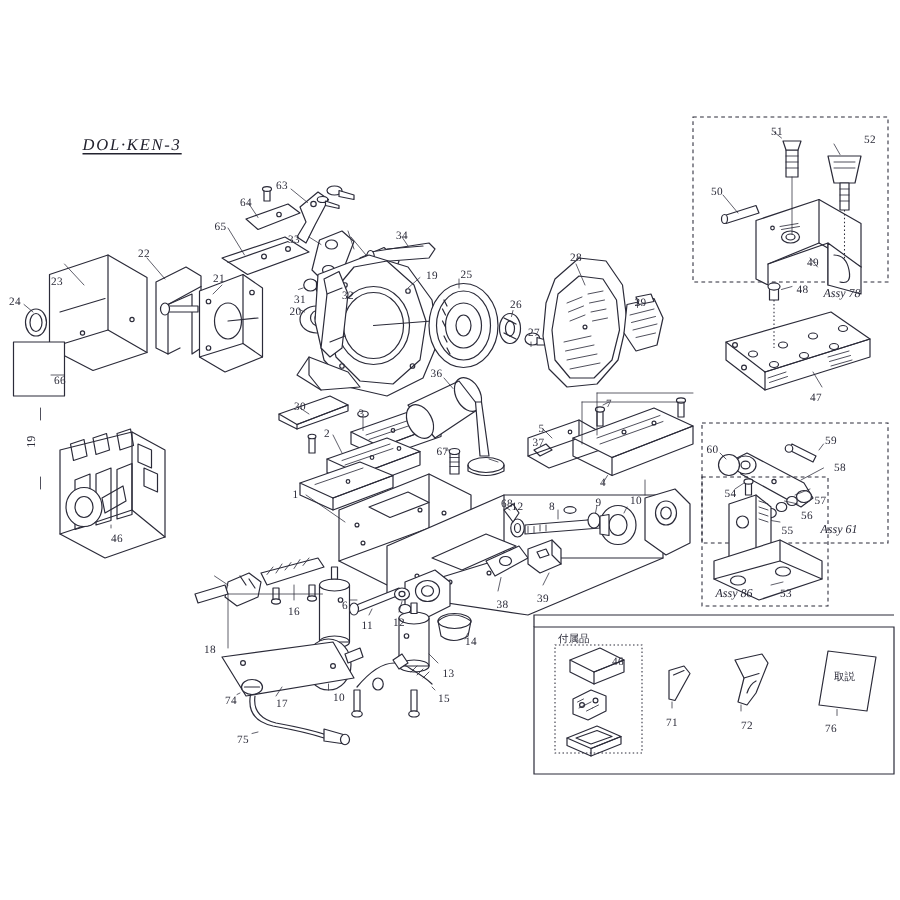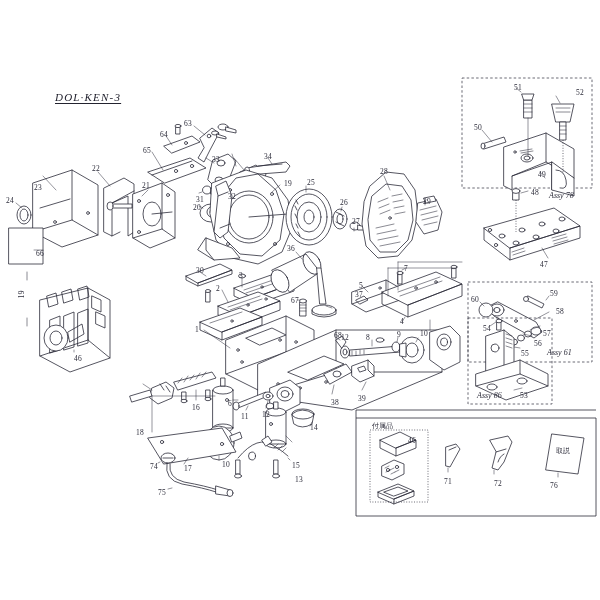--- a/index.html
+++ b/index.html
@@ -671,7 +671,7 @@
       <div class="lbl" style="left: 143px; top: 147px;">65</div>
       <div class="lbl" style="left: 160px; top: 131px;">64</div>
       <div class="lbl" style="left: 184px; top: 120px;">63</div>
-      <div class="lbl" style="left: 212px; top: 156px;">33</div>
+      <div class="lbl" style="left: 192px; top: 156px;">33</div>
       <div class="lbl" style="left: 228px; top: 149px; margin-top: 44px;">32</div>
       <div class="lbl" style="left: 264px; top: 153px;">34</div>
       <div class="lbl" style="left: 196px; top: 196px;">31</div>

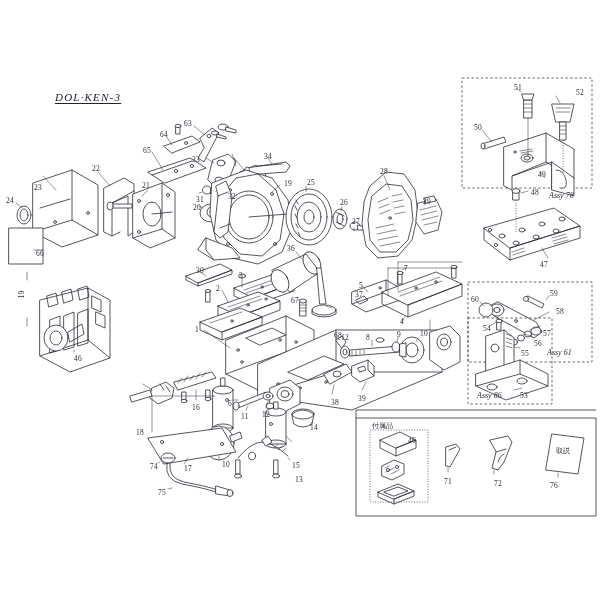--- a/index.html
+++ b/index.html
@@ -704,7 +704,7 @@
       <div class="lbl" style="left: 228px; top: 400px;">6</div>
       <div class="lbl" style="left: 241px; top: 413px;">11</div>
       <div class="lbl" style="left: 262px; top: 411px;">12</div>
-      <div class="lbl" style="left: 295px; top: 445px; margin-top: 31px;">13</div>
+      <div class="lbl" style="left: 295px; top: 445px;">13</div>
       <div class="lbl" style="left: 310px; top: 424px;">14</div>
       <div class="lbl" style="left: 222px; top: 461px;">10</div>
       <div class="lbl" style="left: 292px; top: 462px;">15</div>

